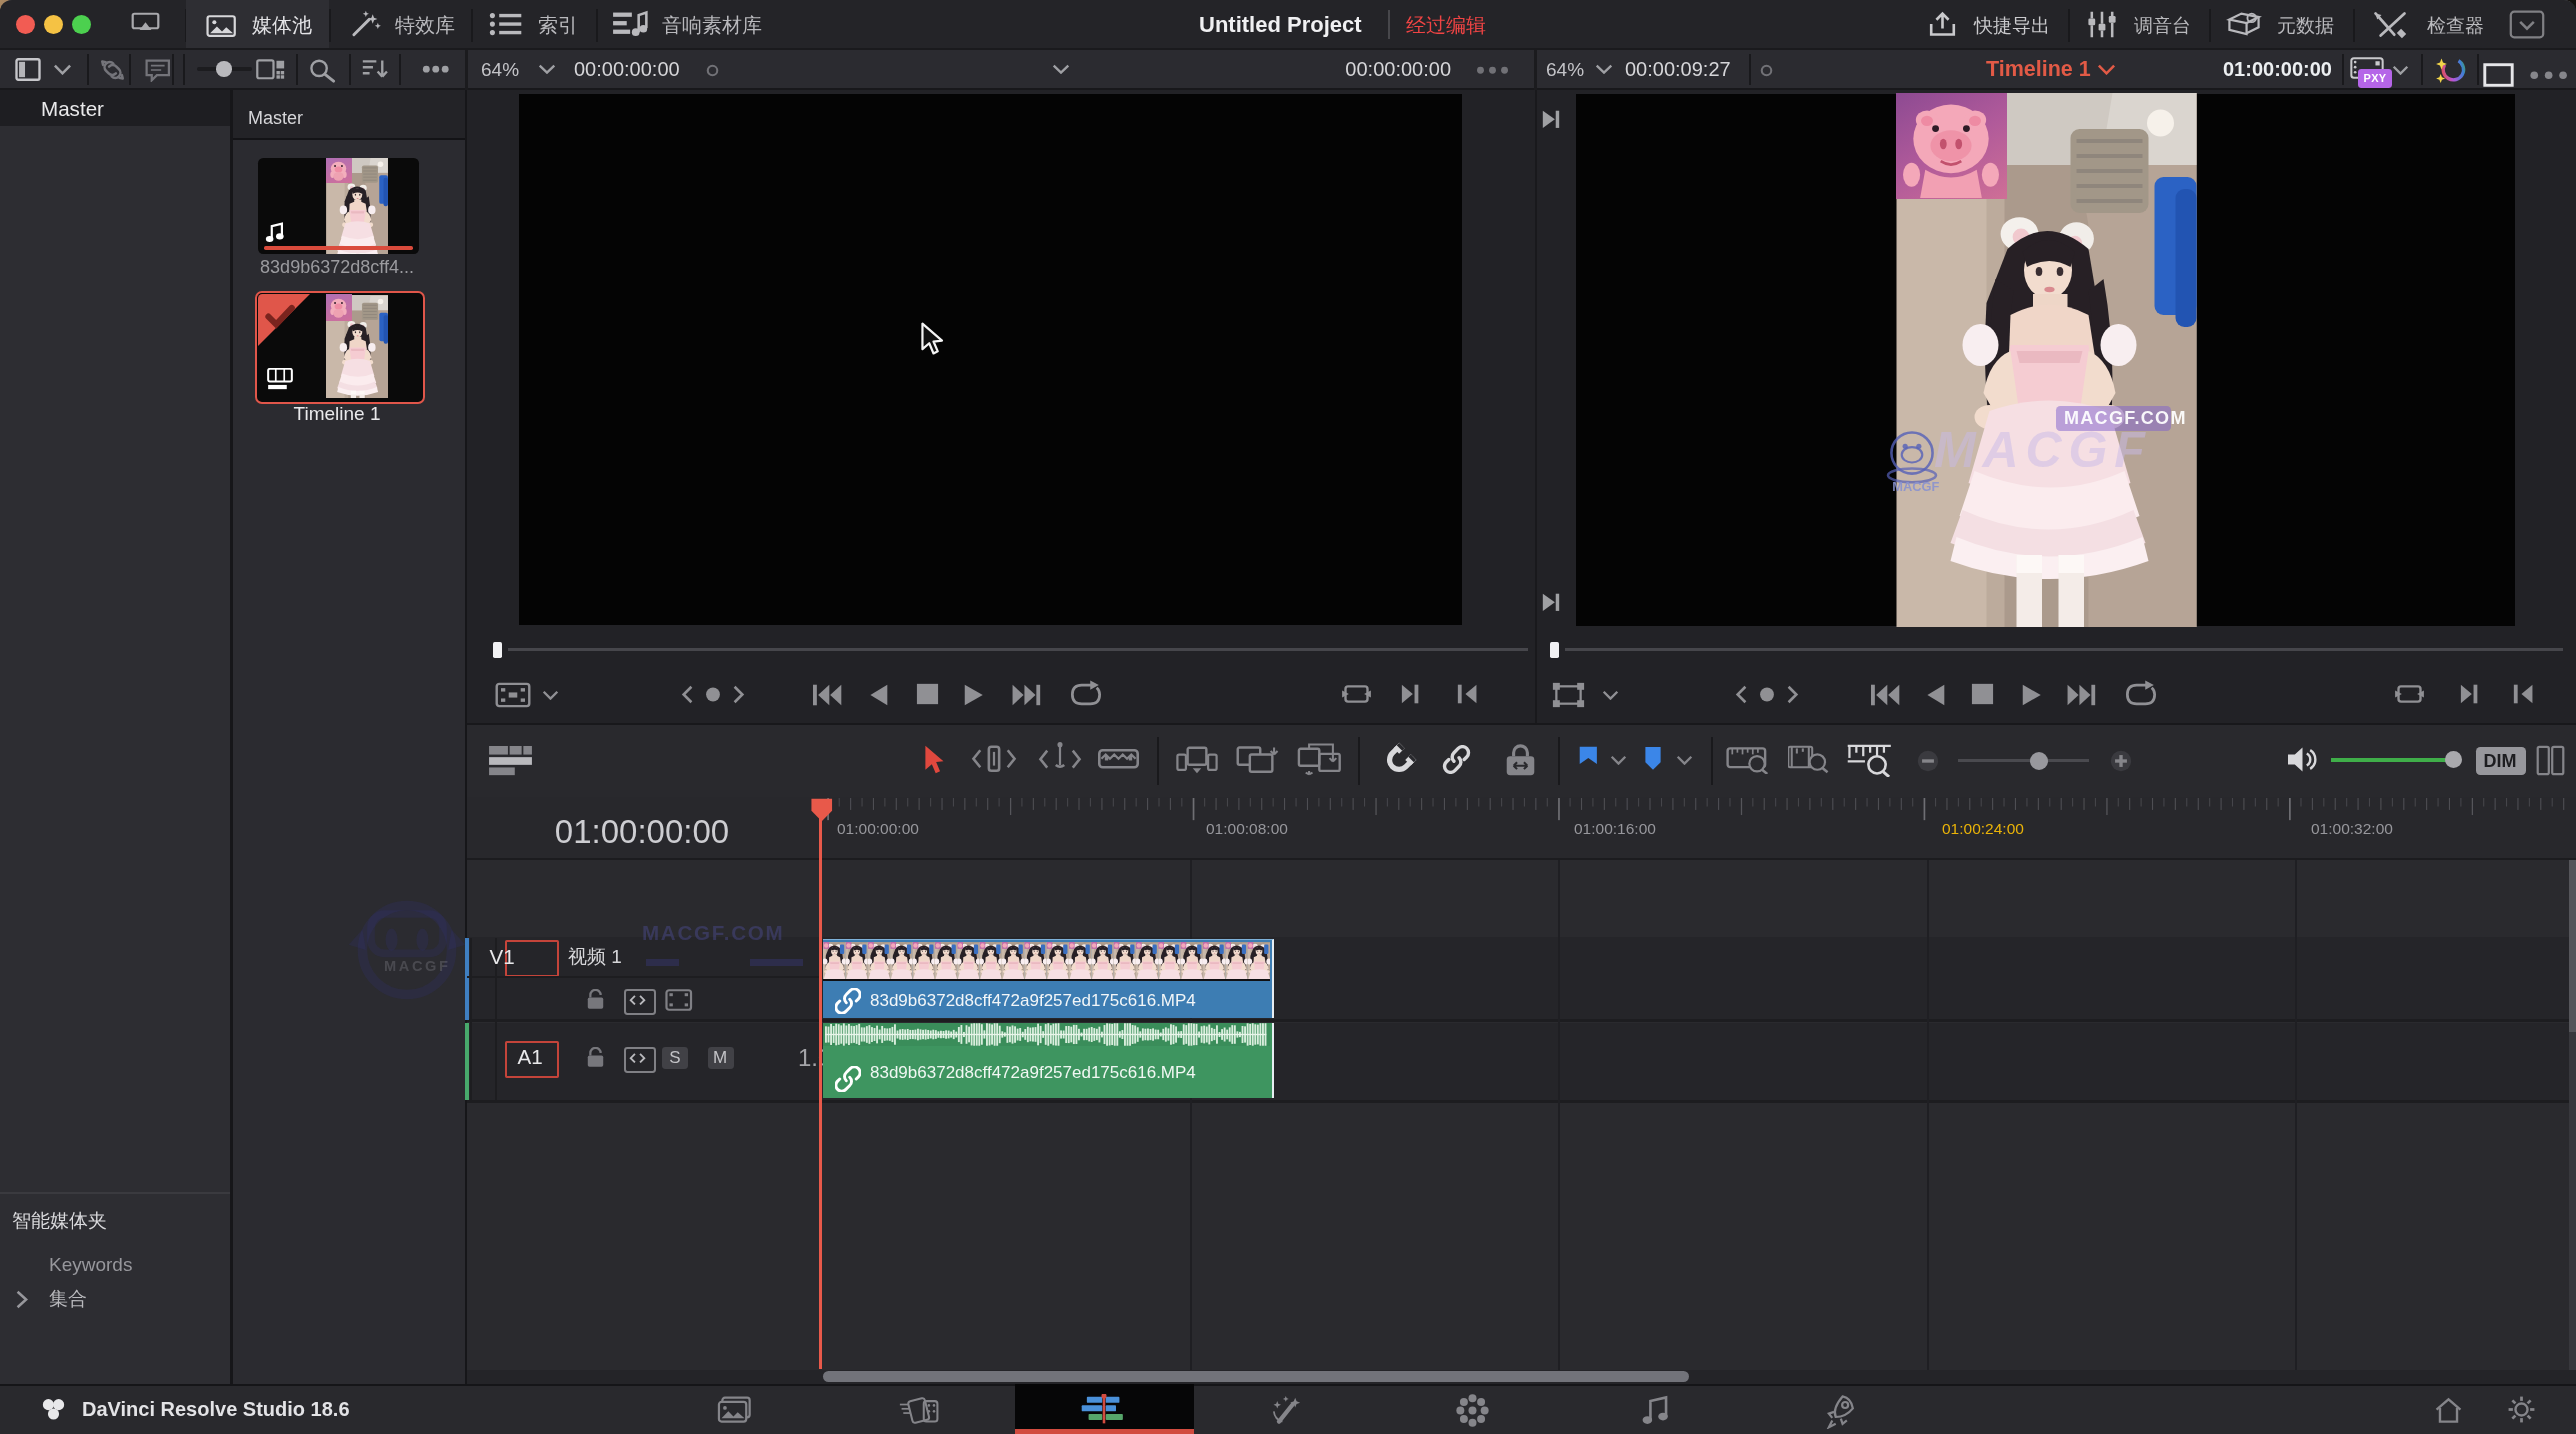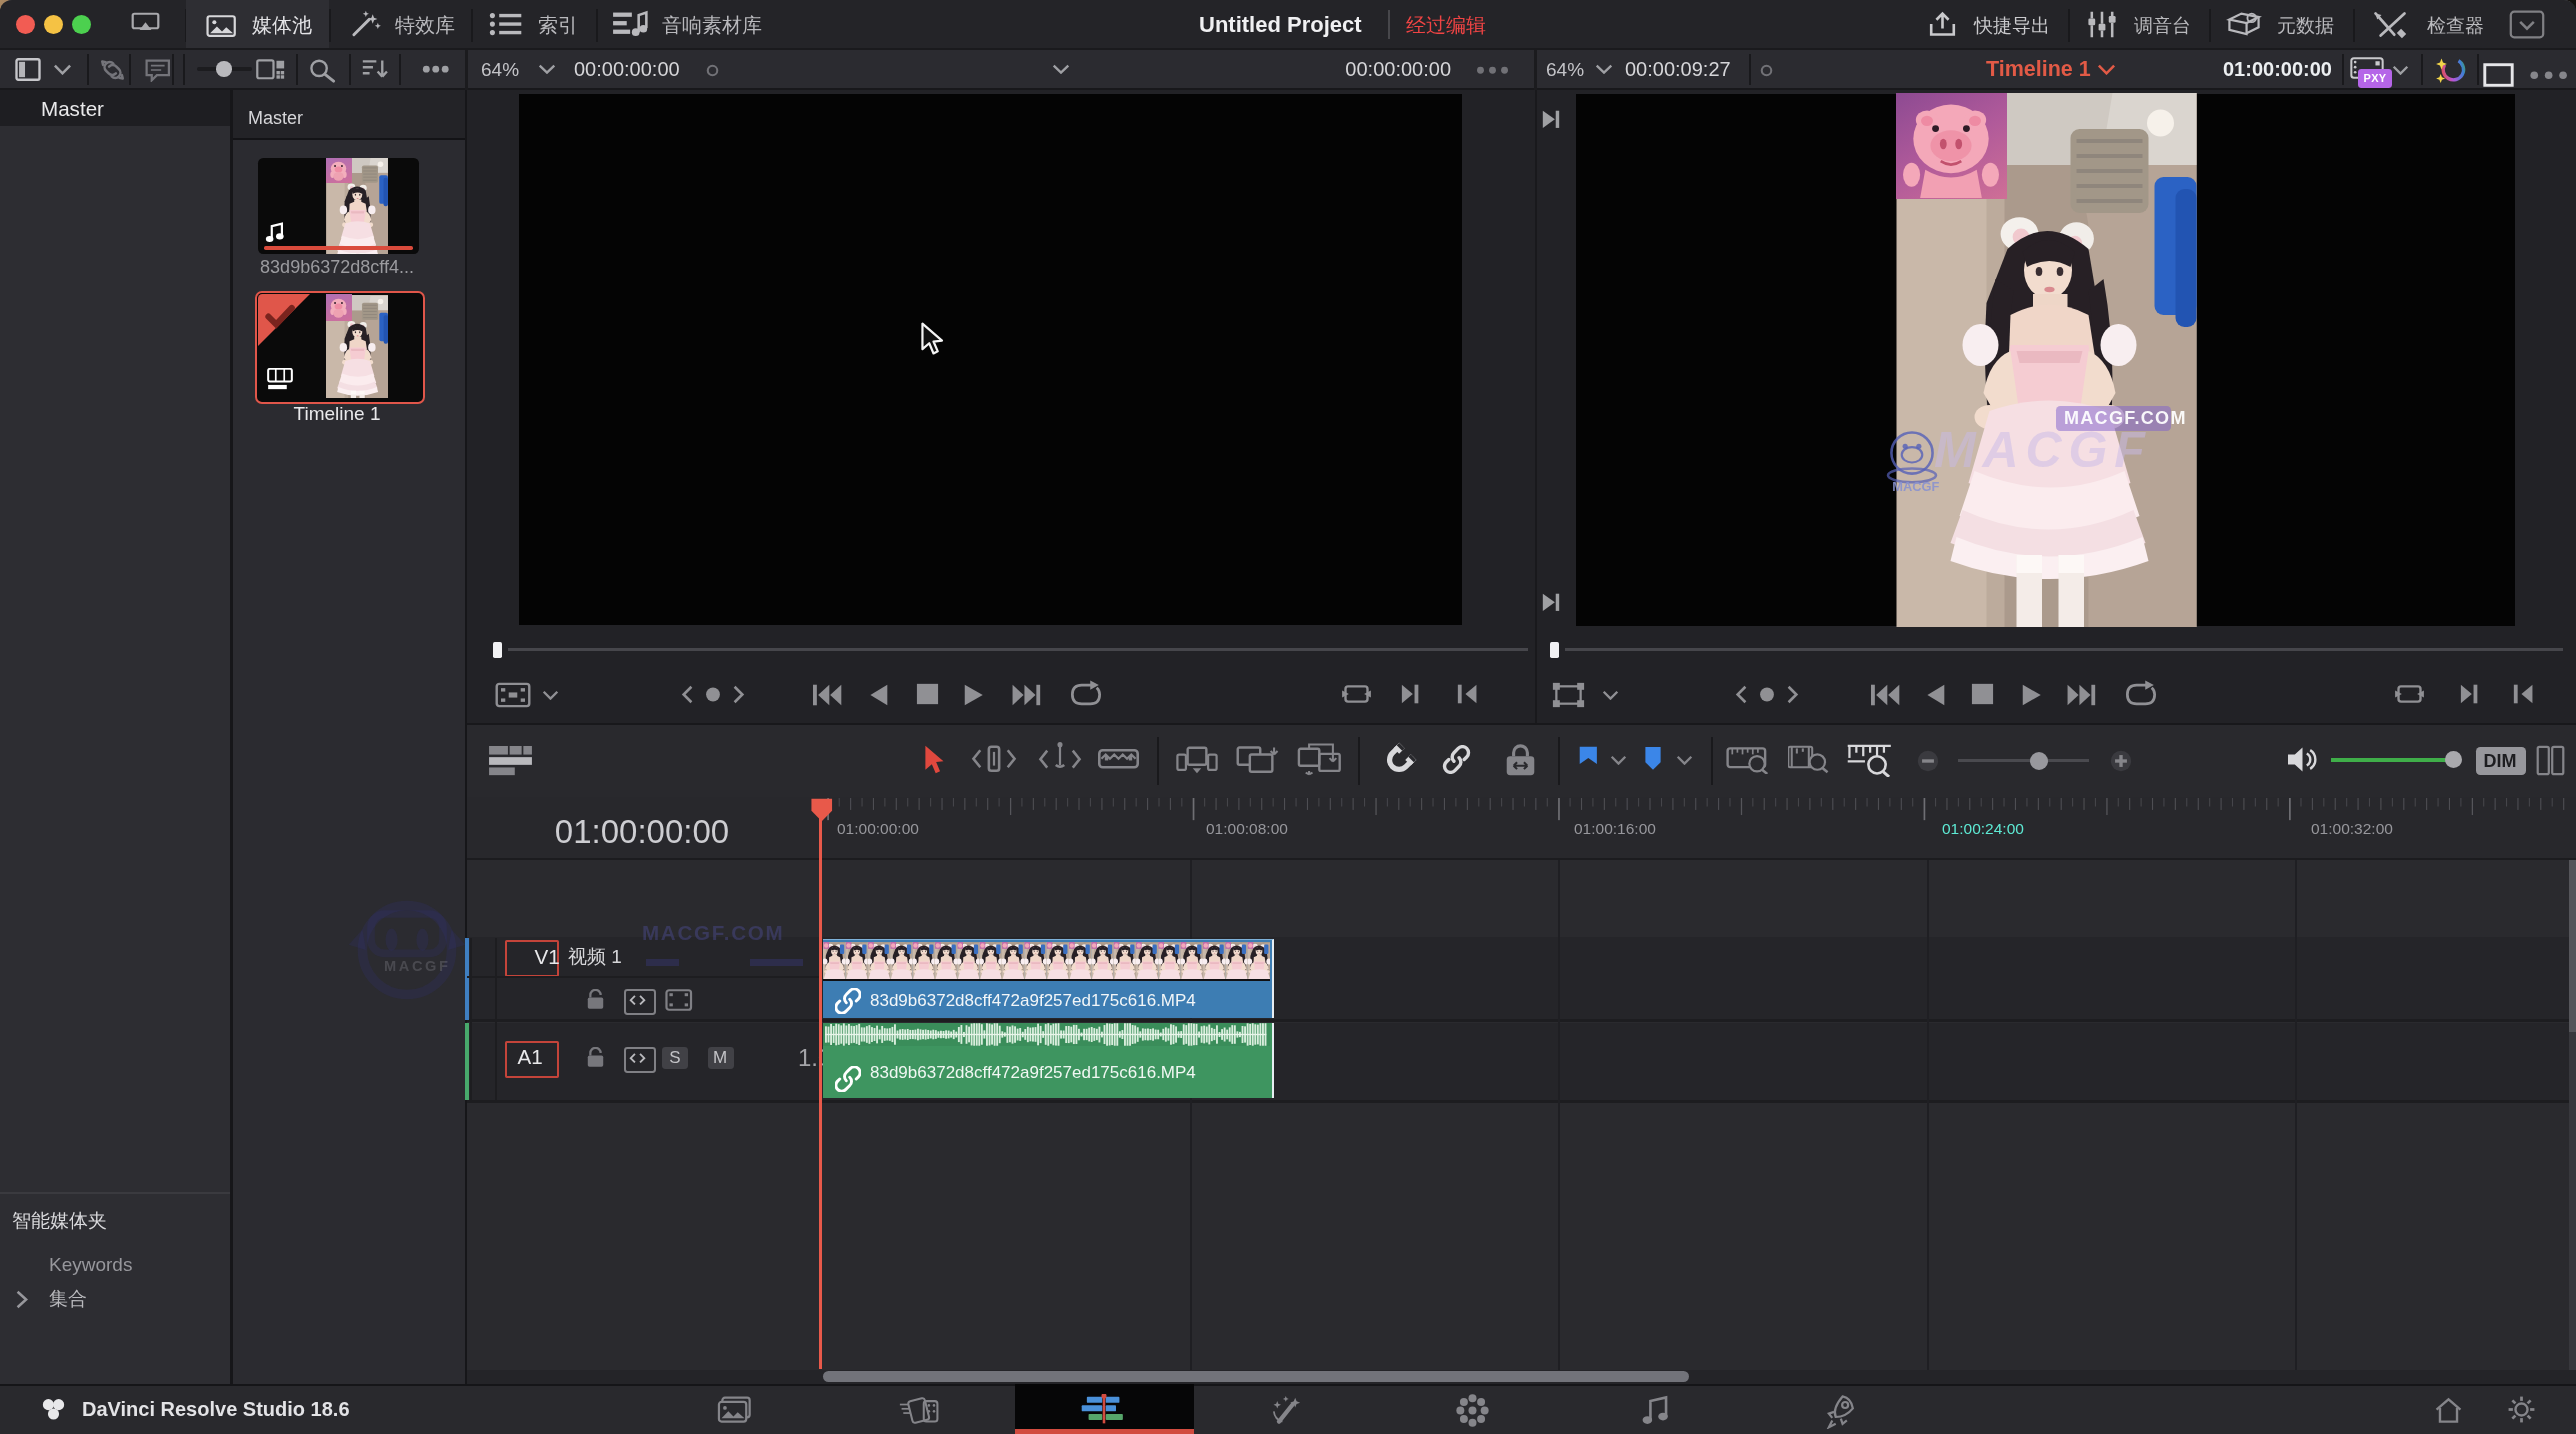--- a/index.html
+++ b/index.html
@@ -889,7 +889,7 @@
     <div class="abs" style="left:837px;top:819px;height:20.6px;line-height:20.6px;font-size:15.5px;color:#97979c;font-weight:400;white-space:nowrap;">01:00:00:00</div>
     <div class="abs" style="left:1206px;top:819px;height:20.6px;line-height:20.6px;font-size:15.5px;color:#97979c;font-weight:400;white-space:nowrap;">01:00:08:00</div>
     <div class="abs" style="left:1574px;top:819px;height:20.6px;line-height:20.6px;font-size:15.5px;color:#97979c;font-weight:400;white-space:nowrap;">01:00:16:00</div>
-    <div class="abs" style="left:1942px;top:819px;height:20.6px;line-height:20.6px;font-size:15.5px;color:#5eead4;font-weight:400;white-space:nowrap;">01:00:24:00</div>
+    <div class="abs" style="left:1942px;top:819px;height:20.6px;line-height:20.6px;font-size:15.5px;color:#eab308;font-weight:400;white-space:nowrap;">01:00:24:00</div>
     <div class="abs" style="left:2311px;top:819px;height:20.6px;line-height:20.6px;font-size:15.5px;color:#97979c;font-weight:400;white-space:nowrap;">01:00:32:00</div>
     <div class="abs" style="left:467px;top:937px;width:2109px;height:82px;background:#252529;"></div>
     <div class="abs" style="left:467px;top:1019px;width:2109px;height:3.4px;background:#1d1d20;"></div>

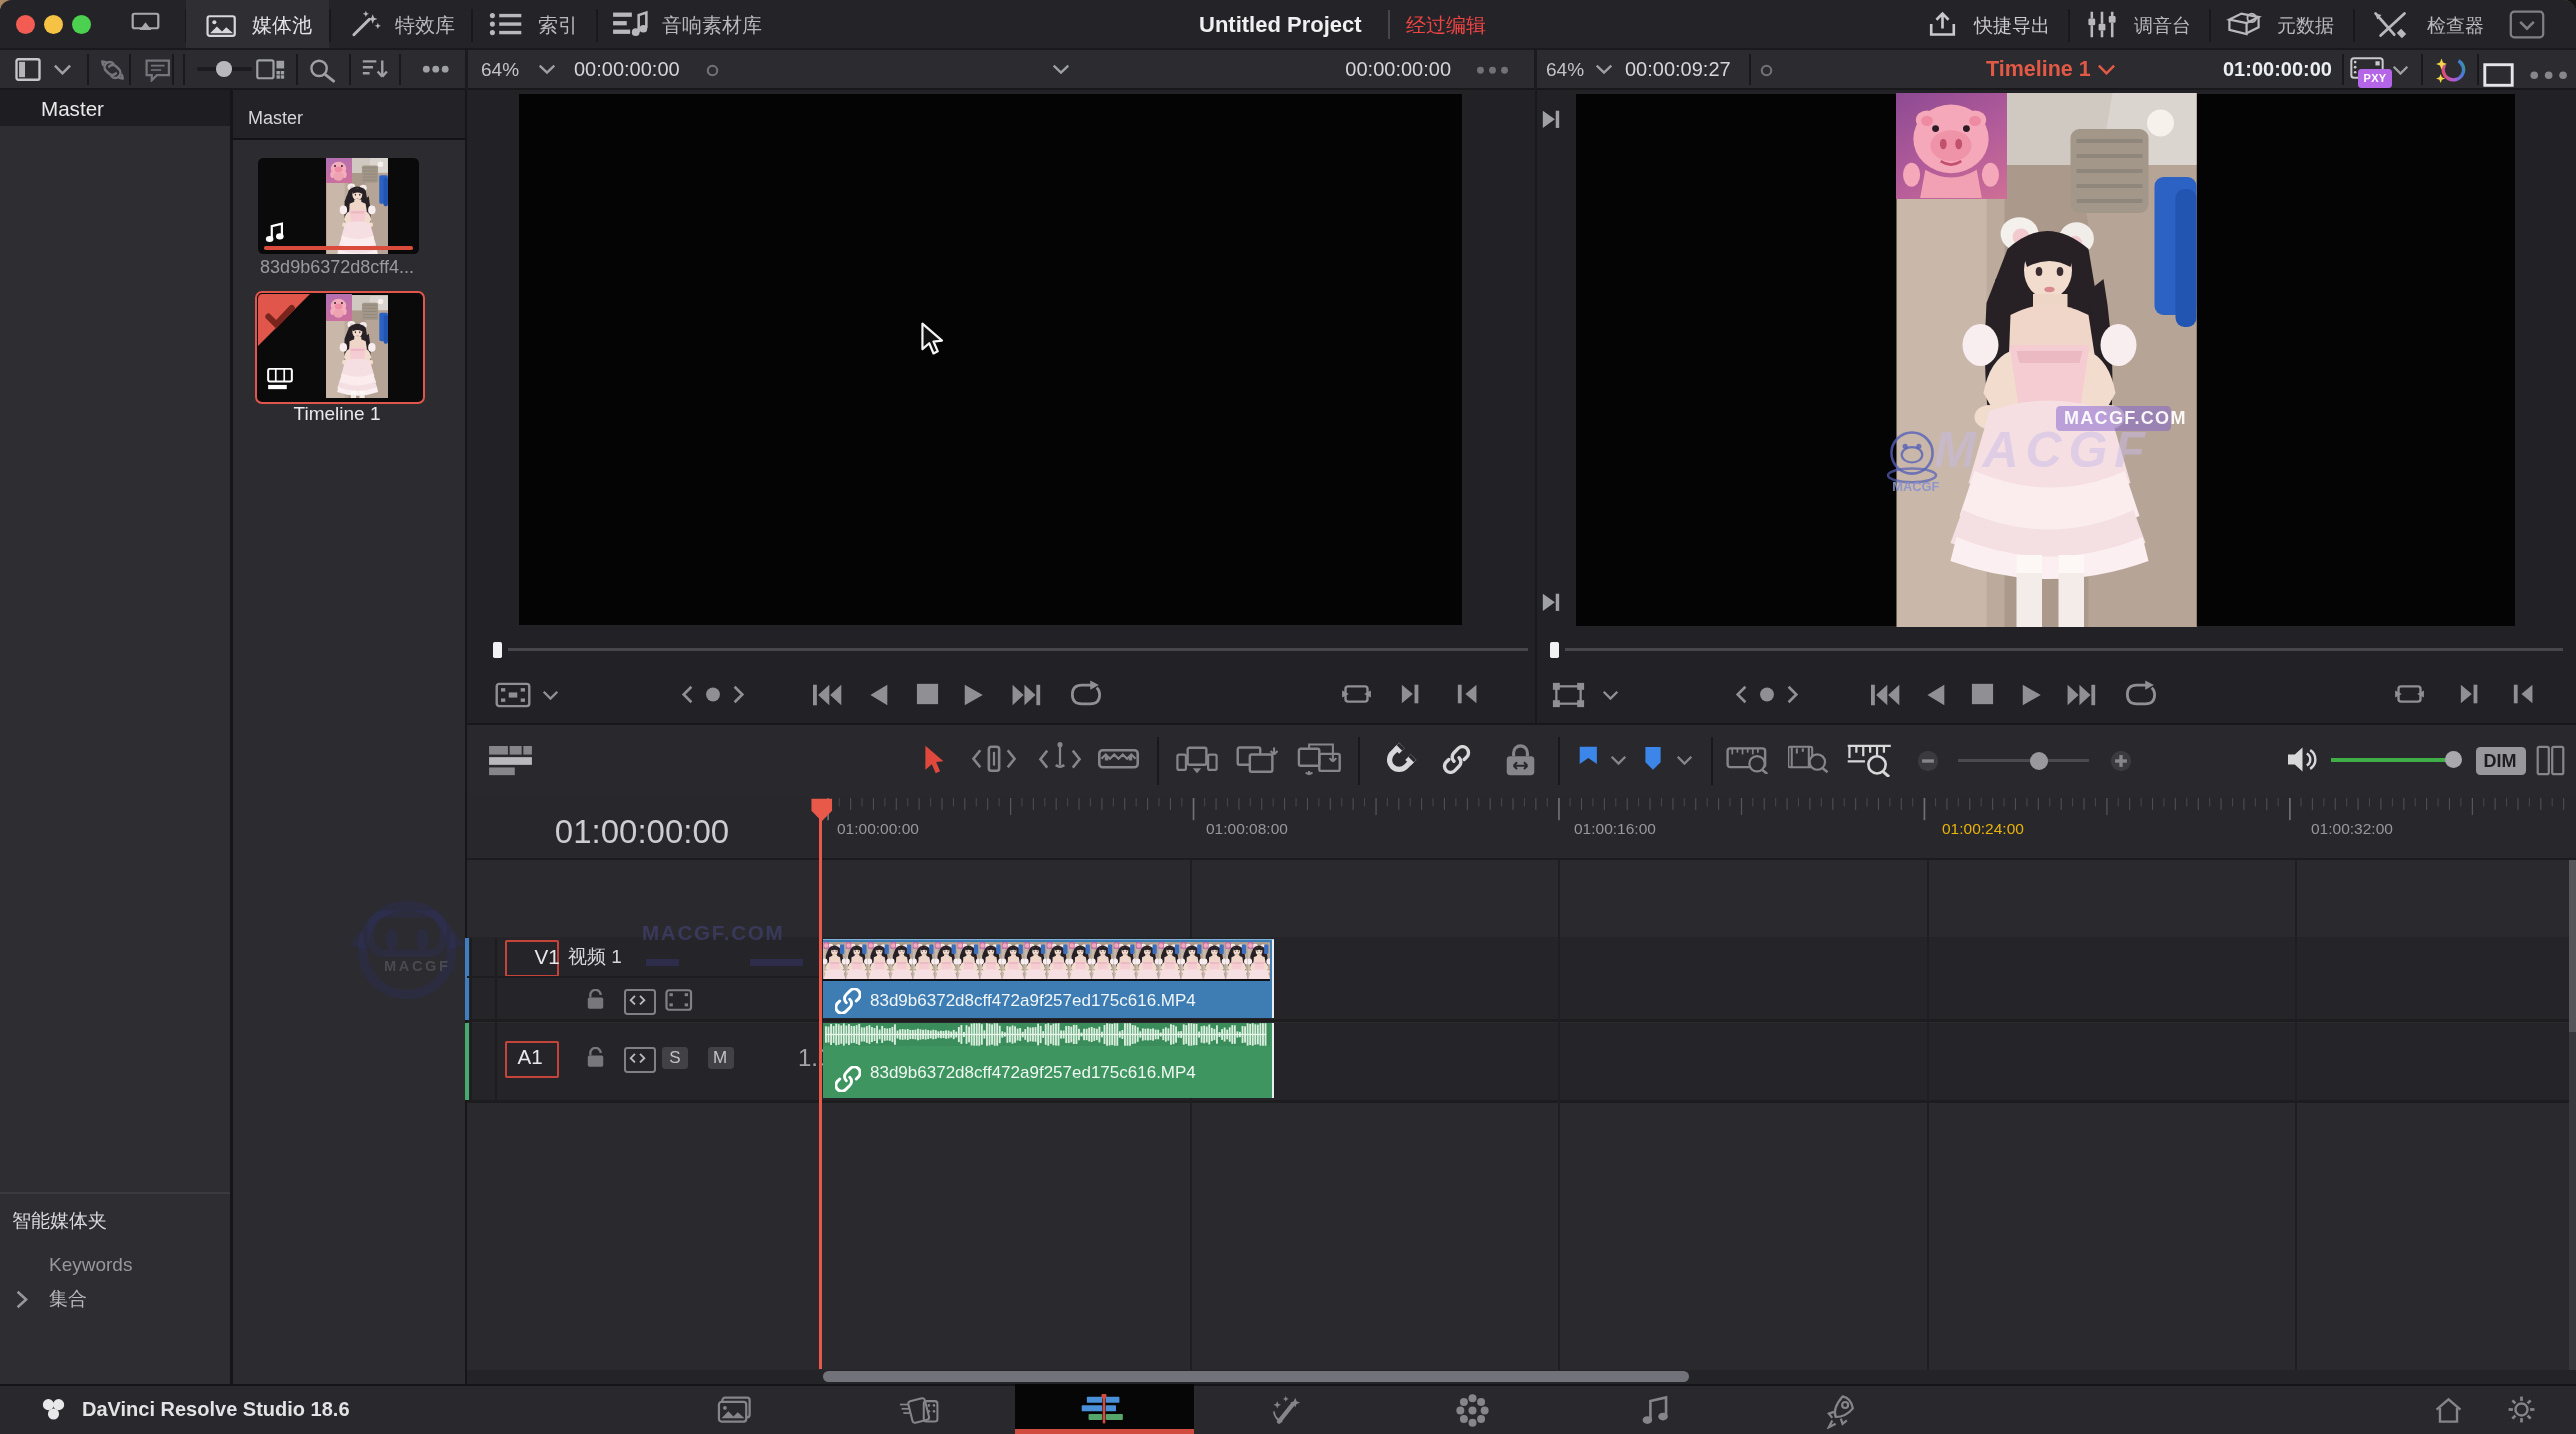--- a/index.html
+++ b/index.html
@@ -916,7 +916,7 @@
     <div class="abs" style="left:465px;top:938px;width:4.3px;height:82px;background:#3f7fc1;"></div>
     <div class="abs" style="left:465px;top:1023px;width:4.3px;height:77px;background:#48a96c;"></div>
     <div class="abs" style="left:505px;top:940px;width:50px;height:33px;background:transparent;border:2.6px solid #c4443a;border-radius:1.7px;"></div>
-    <div class="abs" style="left:547px;top:943px;height:27.5px;line-height:27.5px;font-size:20.6px;color:#e8e8ea;font-weight:400;white-space:nowrap;text-align:center;transform:translateX(-50%);">V1</div>
+    <div class="abs" style="left:502px;top:943px;height:27.5px;line-height:27.5px;font-size:20.6px;color:#e8e8ea;font-weight:400;white-space:nowrap;text-align:center;transform:translateX(-50%);">V1</div>
     <div class="abs" style="left:568px;top:944px;height:25px;line-height:25px;font-size:19px;color:#d6d6d9;font-weight:400;white-space:nowrap;">视频 1</div>
     <div class="abs" style="left:467px;top:976px;width:355px;height:1.7px;background:#1d1d20;"></div>
     <svg class="abs" style="left:586px;top:989px;" width="19" height="20.6" viewBox="0 0 22 24">

